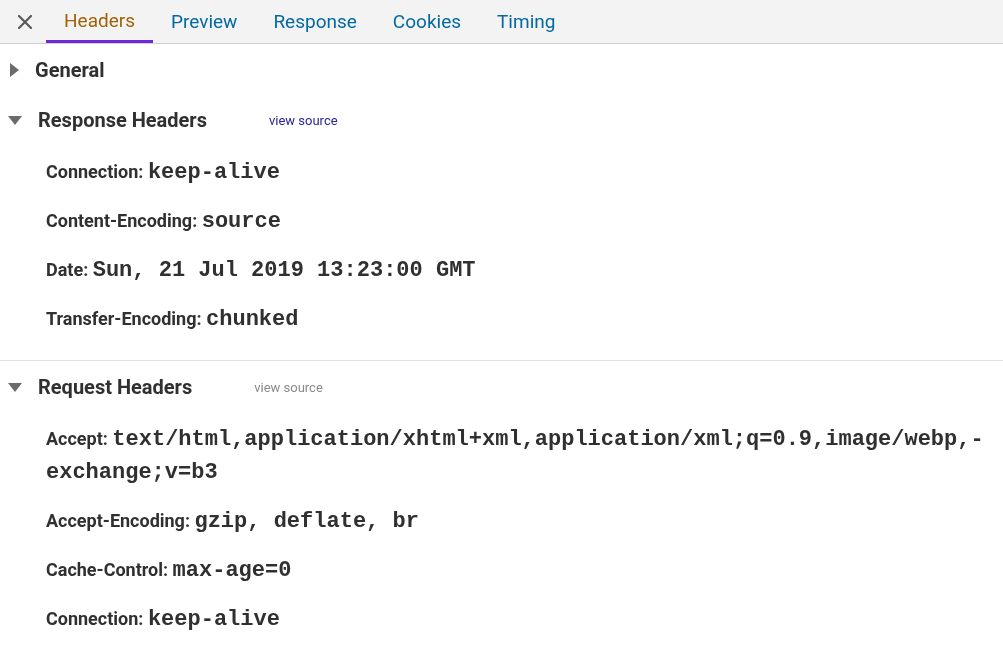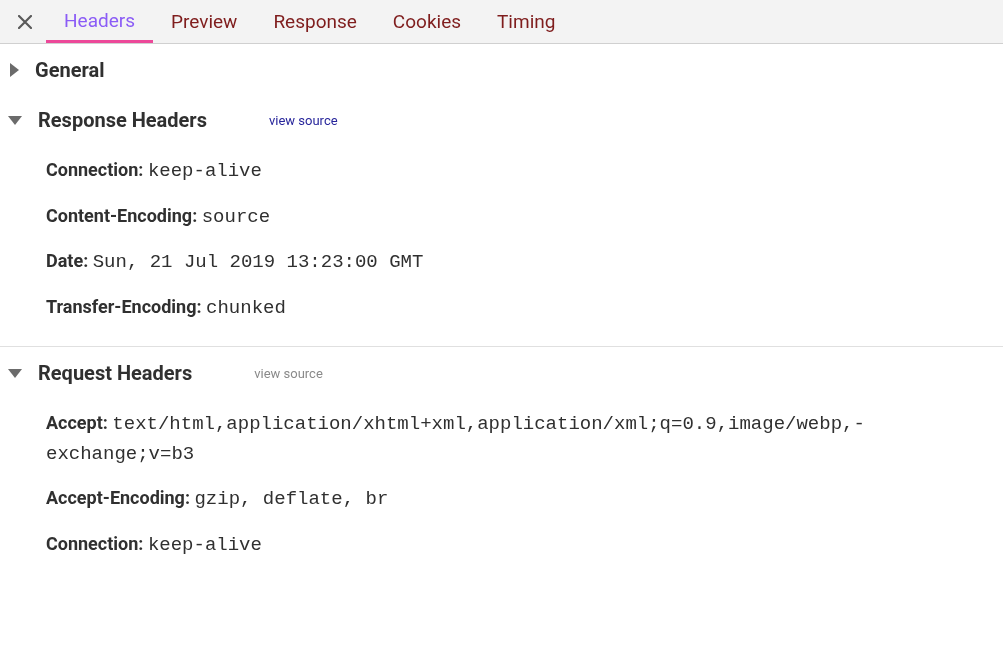--- a/index.html
+++ b/index.html
@@ -41,8 +41,8 @@
       font-size: 19px;
     }
     .tab.active {
-      color: #8b5cf6;
-      border-bottom: 3px solid #ec4899;
+      color: #a16207;
+      border-bottom: 3px solid #6d28d9;
     }
     .sections { padding: 0; }
     .section-title {

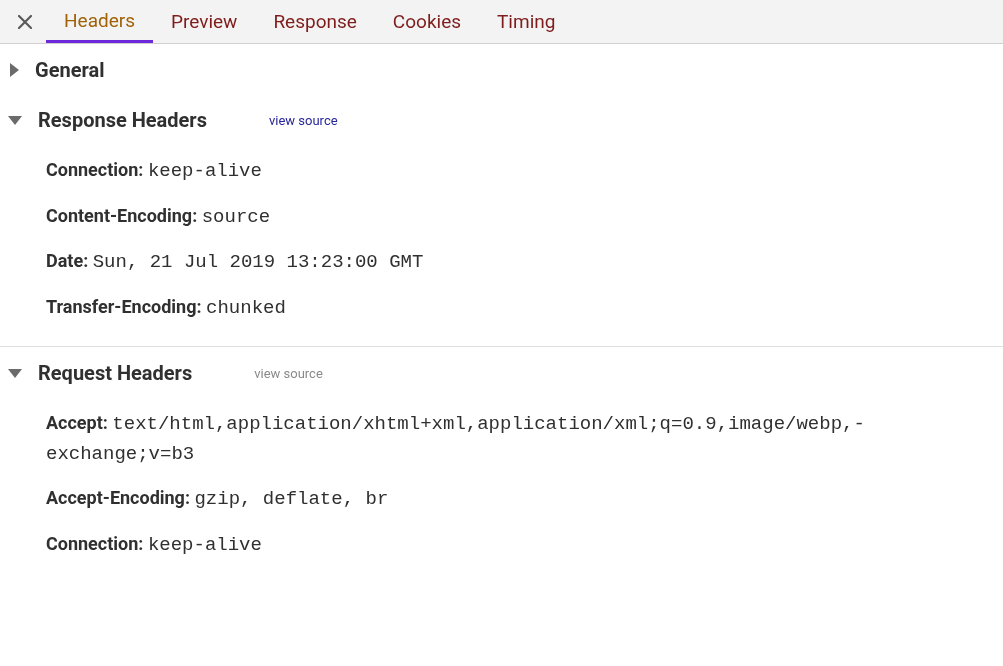--- a/index.html
+++ b/index.html
@@ -36,7 +36,7 @@
       padding: 0 18px;
       display: flex;
       align-items: center;
-      color: #7f1d1d;
+      color: #0369a1;
       cursor: pointer;
       font-size: 19px;
     }

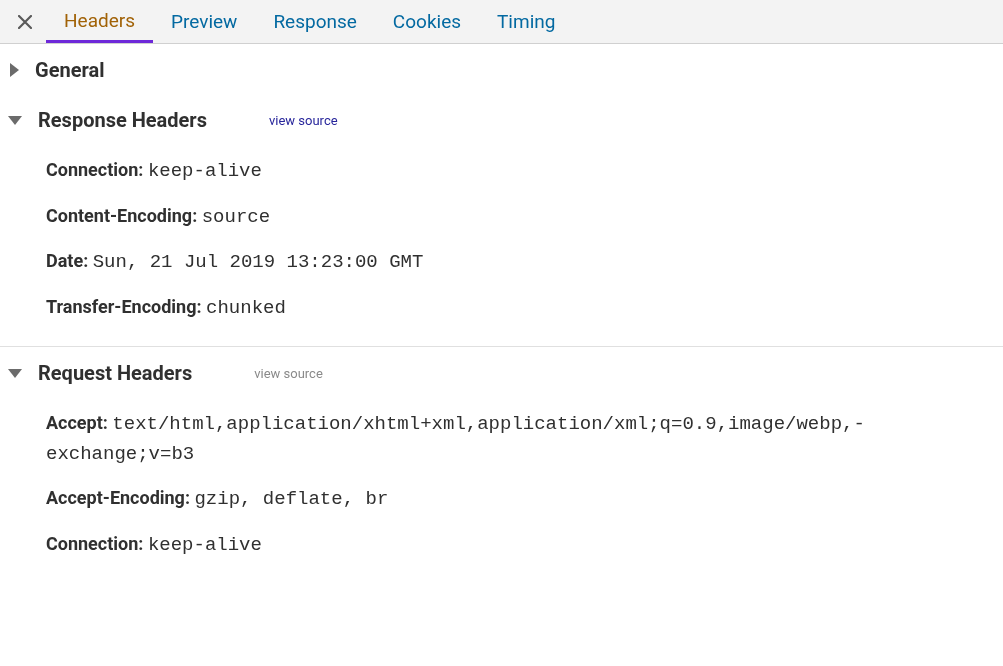--- a/index.html
+++ b/index.html
@@ -93,9 +93,9 @@
     }
     .header-value {
       font-family: "Menlo", "Consolas", "Liberation Mono", monospace;
-      font-size: 19px;
+      font-size: 22px;
       color: #303030;
-      font-weight: 400;
+      font-weight: 700;
     }
   </style>
 </head>

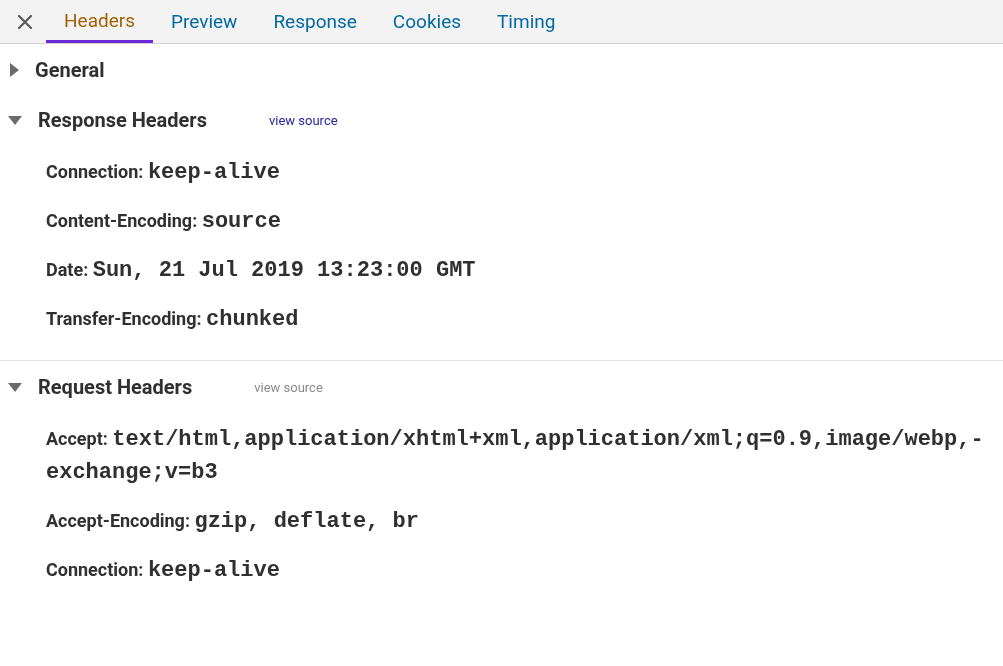--- a/index.html
+++ b/index.html
@@ -168,6 +168,11 @@
       <span class="header-value">gzip, deflate, br</span>
     </div>
     <div class="header-row">
+      <span class="header-name">Cache-Control:</span>
+      <span> </span>
+      <span class="header-value">max-age=0</span>
+    </div>
+    <div class="header-row">
       <span class="header-name">Connection:</span>
       <span> </span>
       <span class="header-value">keep-alive</span>

